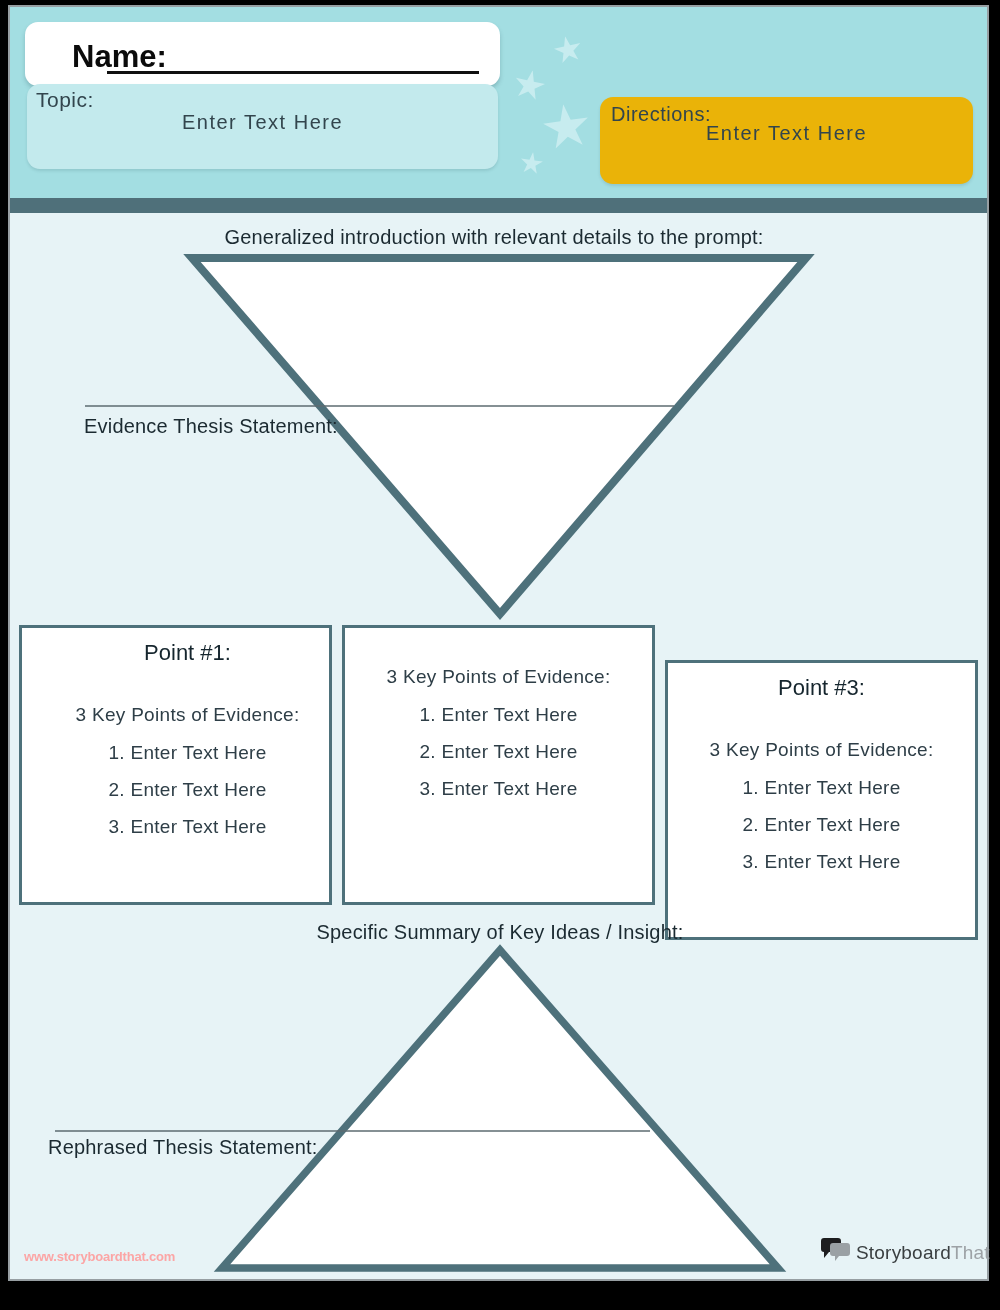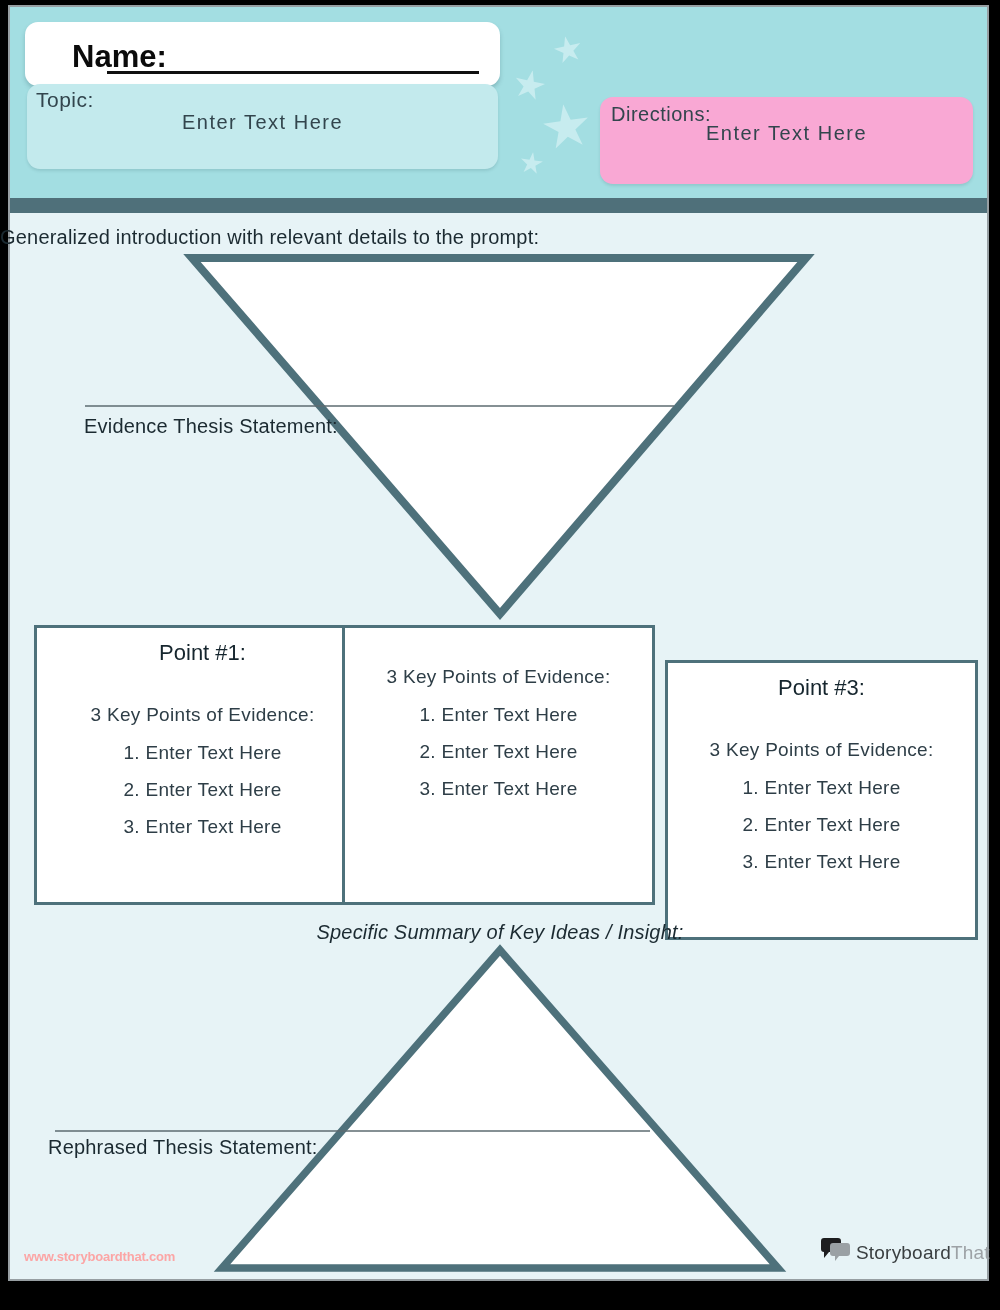--- a/index.html
+++ b/index.html
@@ -42,7 +42,7 @@
 
   .directions-box{
     left:600px;top:97px;width:373px;height:87px;
-    background:#f9a8d4;border-radius:13px;z-index:2;
+    background:#eab308;border-radius:13px;z-index:2;
     box-shadow:0 2px 3px rgba(40,80,90,.15);
   }
   .directions-label{position:absolute;left:11px;top:6px;font-size:20px;color:#32454D;letter-spacing:.5px;}

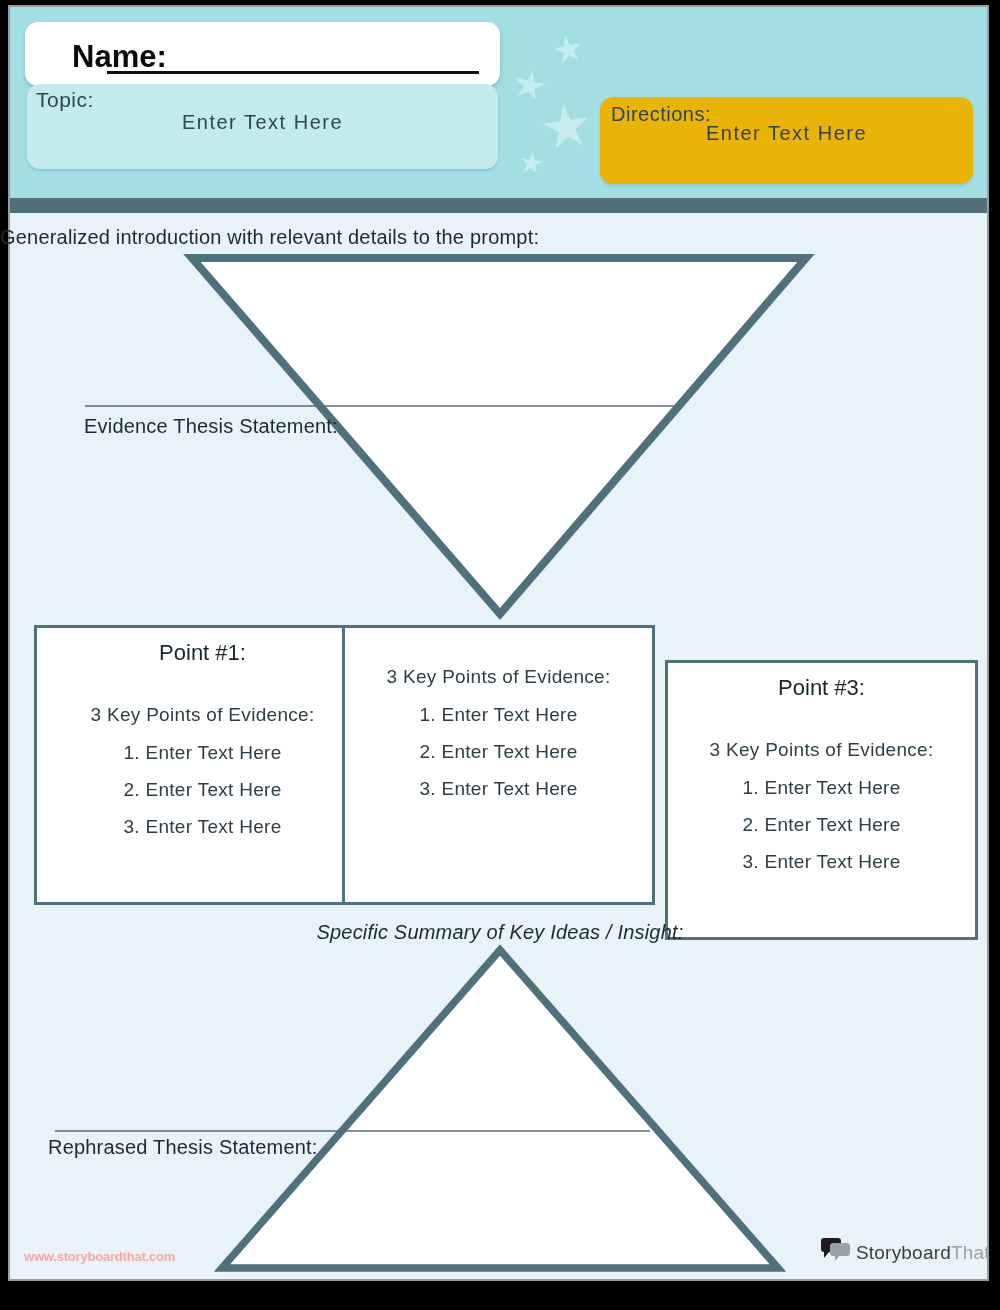--- a/index.html
+++ b/index.html
@@ -63,7 +63,7 @@
 
   
   .heading{color:#1B2A31;font-size:20px;z-index:2;letter-spacing:.2px;}
-  .intro-label{left:0;top:226px;width:956px;}
+  .intro-label{left:0;top:226px;width:956px;text-align:center;padding-left:16px;}
   .thesis-label{left:84px;top:415px;}
   .summary-label{left:0;top:921px;width:1000px;text-align:center;font-style:italic;}
   .rephrased-label{left:48px;top:1136px;}

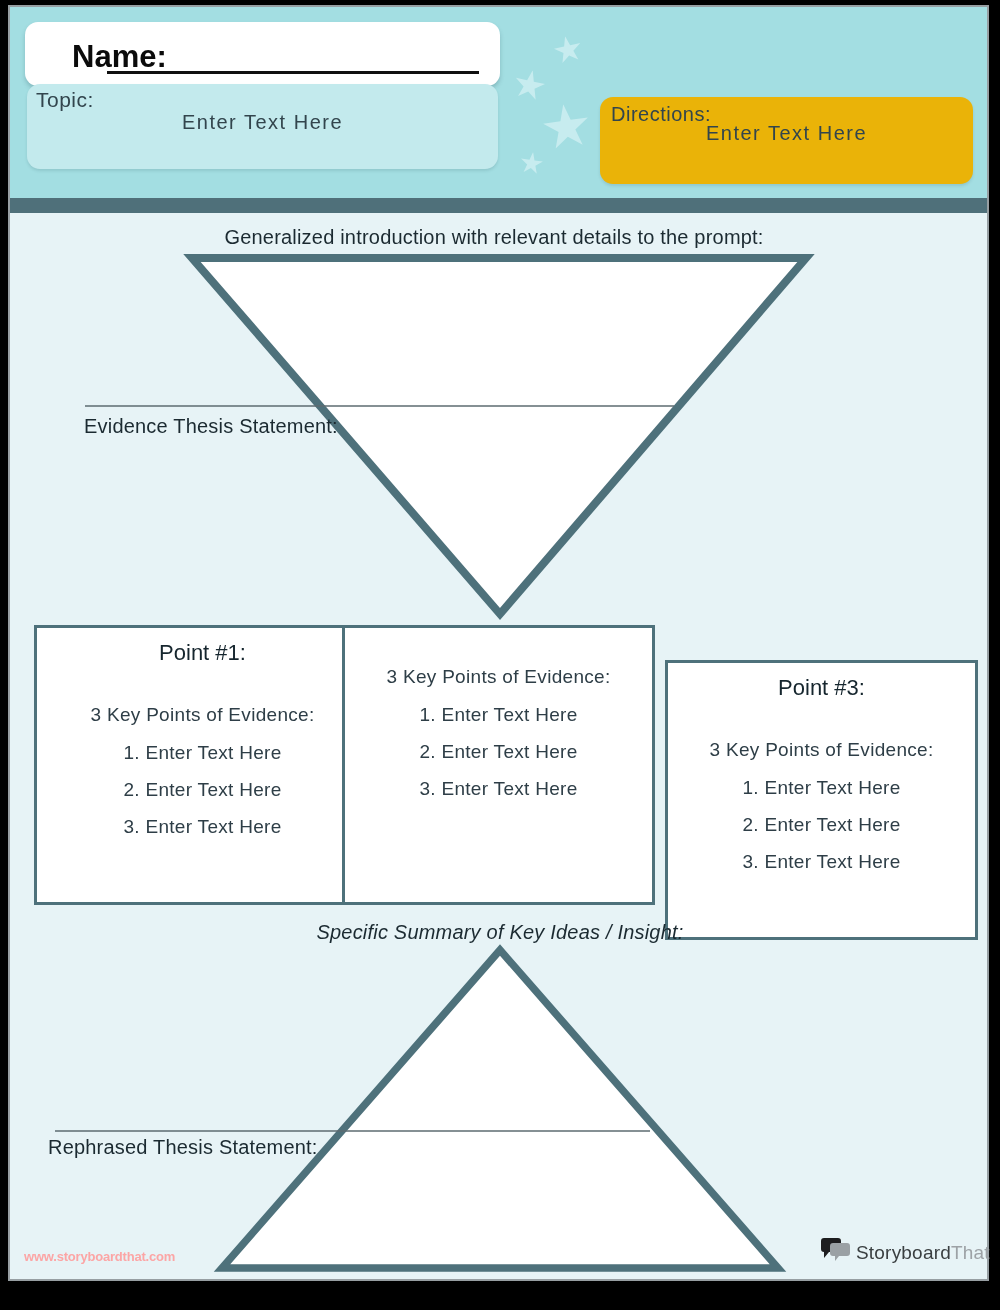--- a/index.html
+++ b/index.html
@@ -122,7 +122,7 @@
 <div class="abs heading intro-label">Generalized introduction with relevant details to the prompt:</div>
 <div class="abs heading thesis-label">Evidence Thesis Statement:</div>
 
-<div class="abs point-box" style="left:34px;padding-left:24px;">
+<div class="abs point-box" style="left:19px;padding-left:24px;">
   <div class="pb-title">Point #1:</div>
   <div class="pb-evidence">3 Key Points of Evidence:</div>
   <div class="pb-item">1. Enter Text Here</div>

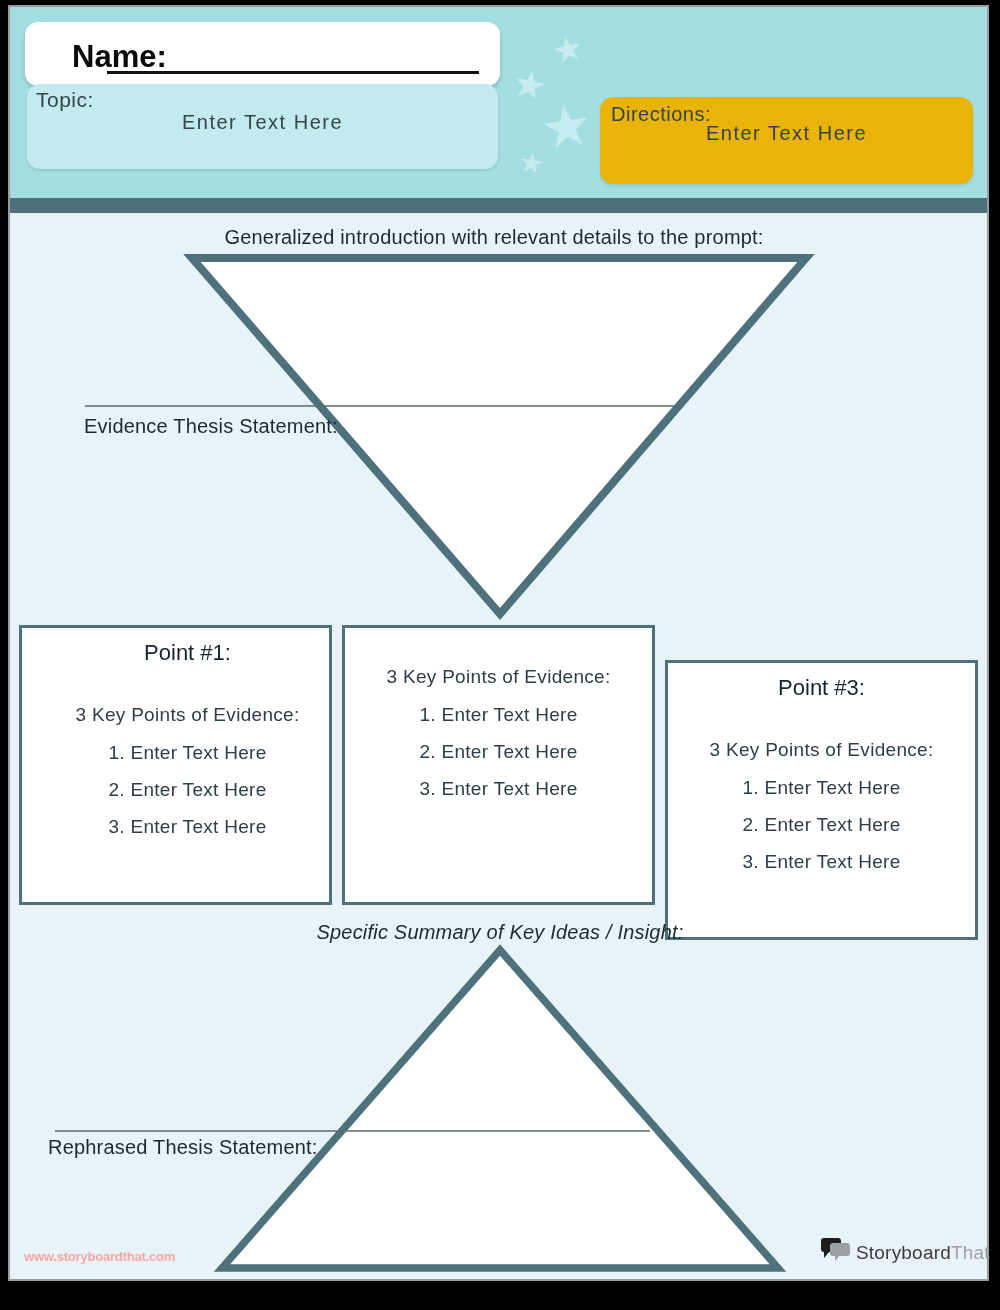--- a/index.html
+++ b/index.html
@@ -65,7 +65,7 @@
   .heading{color:#1B2A31;font-size:20px;z-index:2;letter-spacing:.2px;}
   .intro-label{left:0;top:226px;width:956px;text-align:center;padding-left:16px;}
   .thesis-label{left:84px;top:415px;}
-  .summary-label{left:0;top:921px;width:1000px;text-align:center;font-style:italic;}
+  .summary-label{left:0;top:921px;width:1000px;text-align:center;}
   .rephrased-label{left:48px;top:1136px;}
 
   

